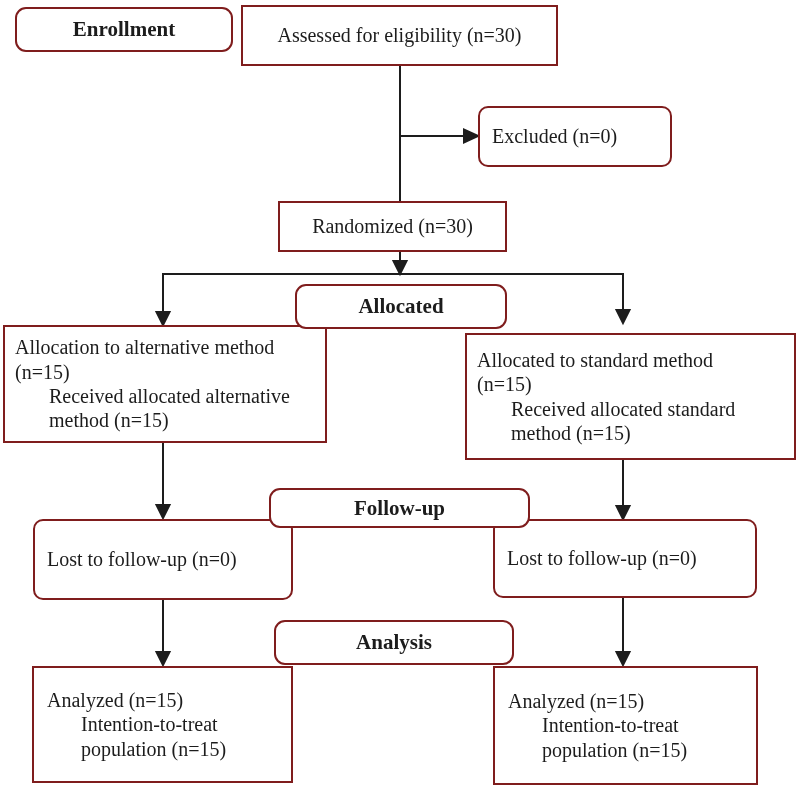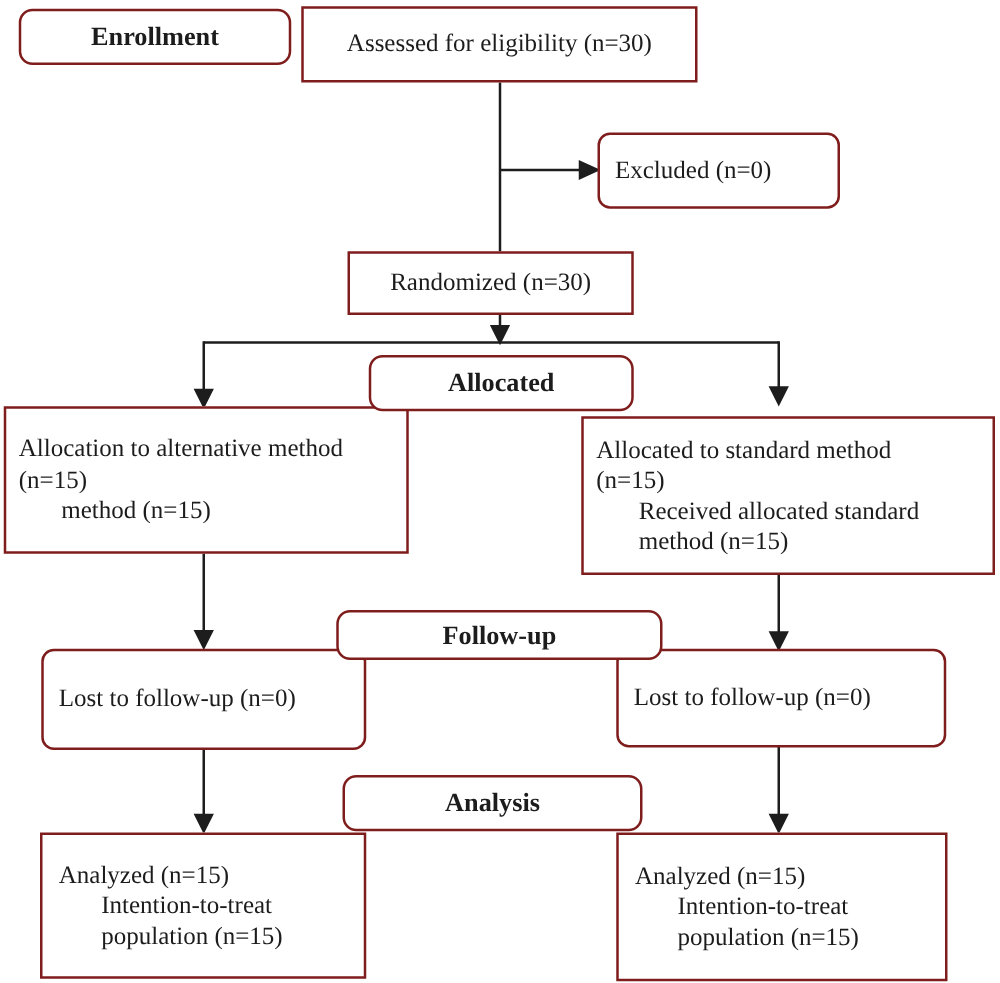--- a/index.html
+++ b/index.html
@@ -122,6 +122,7 @@
   <div class="box rect multi" style="left:3px;top:325px;width:324px;height:118px">
     <div class="line wrapline">Allocation to alternative method</div>
     <div class="line">(n=15)</div>
+    <div class="line indent">Received allocated alternative</div>
     <div class="line indent">method (n=15)</div>
   </div>
 

